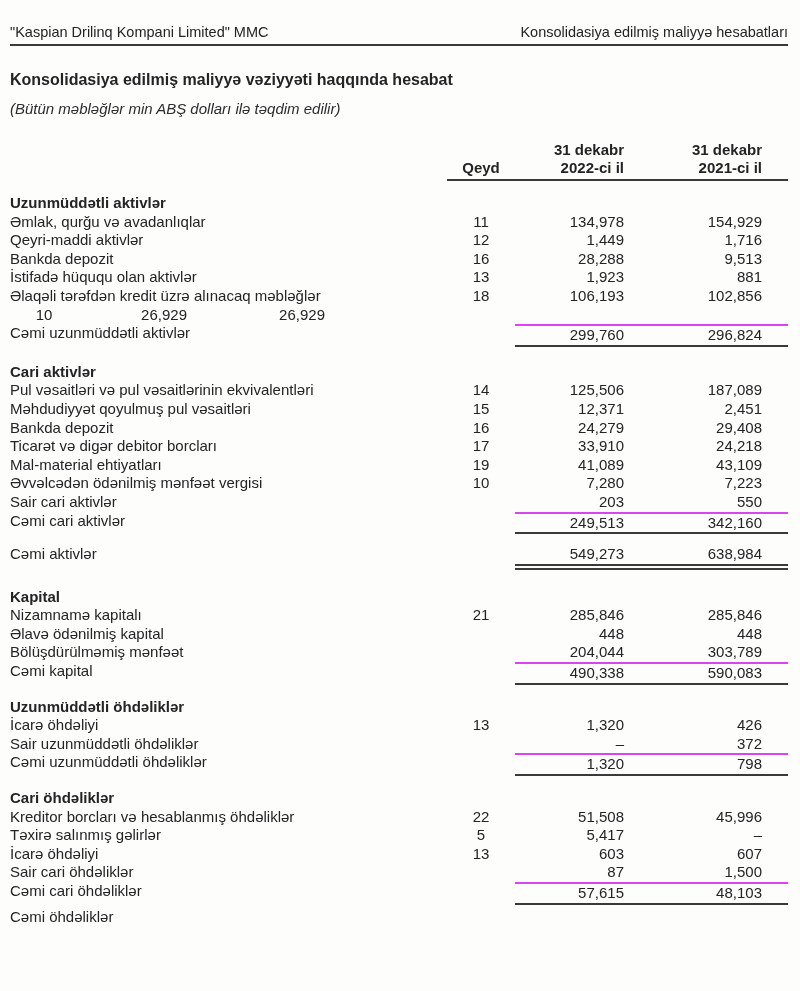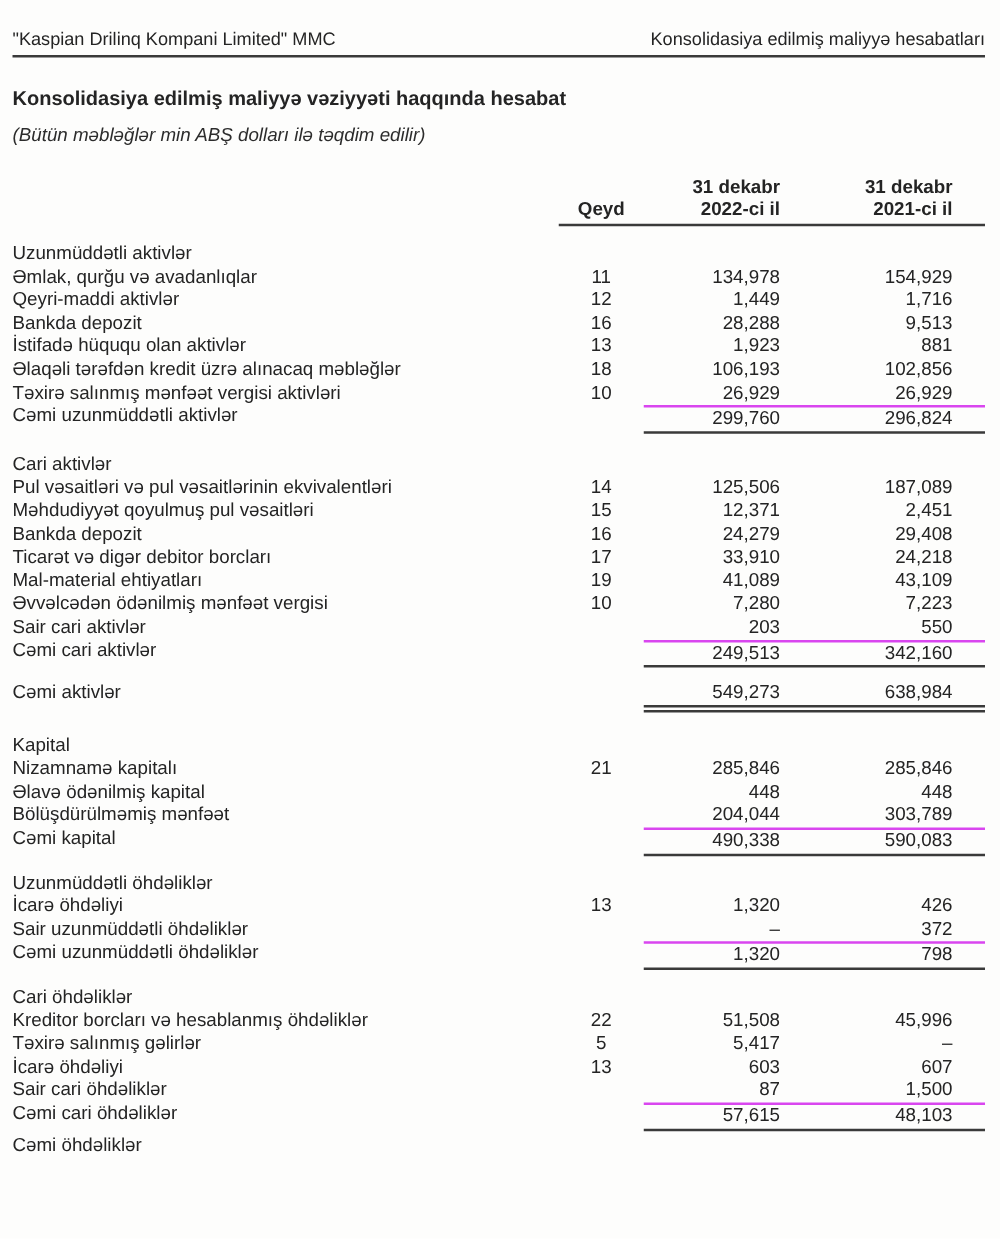--- a/index.html
+++ b/index.html
@@ -31,7 +31,7 @@
 
   .tbody { margin-top:13px; }
   .row { display:flex; line-height:18.6px; }
-  .row.section .c-label { font-weight:normal; }
+  .row.section .c-label { font-weight:bold; }
   .row.total, .row.total_b, .row.grand { font-weight:normal; }
   .row.total .vals  { border-top:2px solid #d946ef; border-bottom:2px solid #3a3a3a; }
   .row.total_b { margin-top:3px;flex-direction:column; }

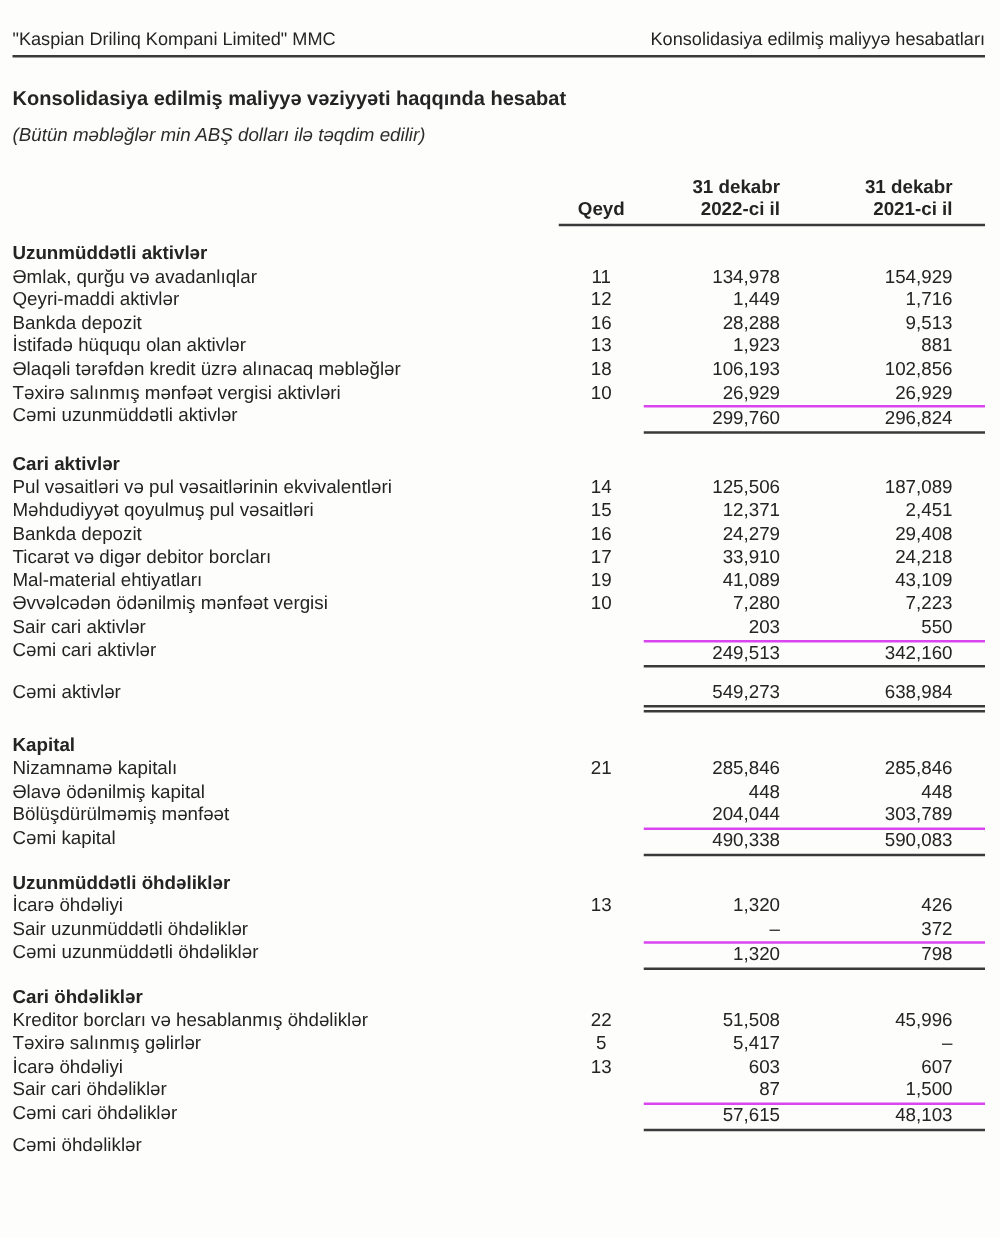--- a/index.html
+++ b/index.html
@@ -126,7 +126,6 @@
             </div>
           </div>
           <div class="row item">
-            <div class="c-label">Təxirə salınmış mənfəət vergisi aktivləri</div>
             <div class="c-note">10</div>
             <div class="vals">
               <div class="c-v1">26,929</div>

